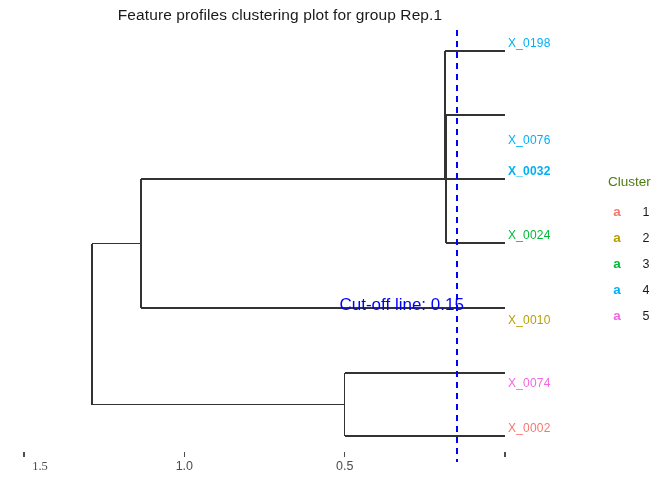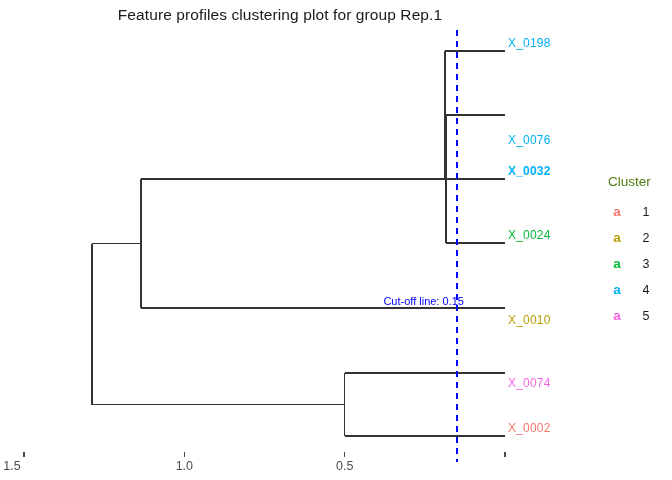--- a/index.html
+++ b/index.html
@@ -12,7 +12,7 @@
   .leaflab{position:absolute;font-size:12px;white-space:nowrap;letter-spacing:.2px;}
   .ticklab{position:absolute;font-size:12.5px;color:#4d4d4d;
            transform:translateX(-50%);white-space:nowrap;}
-  .cutlab{position:absolute;font-size:11px;color:#0000ff;white-space:nowrap;
+  .cutlab{position:absolute;font-size:17px;color:#0000ff;white-space:nowrap;
           transform:translateX(-100%);}
   .lg-title{position:absolute;left:608px;top:174px;font-size:13.5px;color:#4d7c0f;}
   .lg-key{position:absolute;font-size:13.5px;font-weight:600;

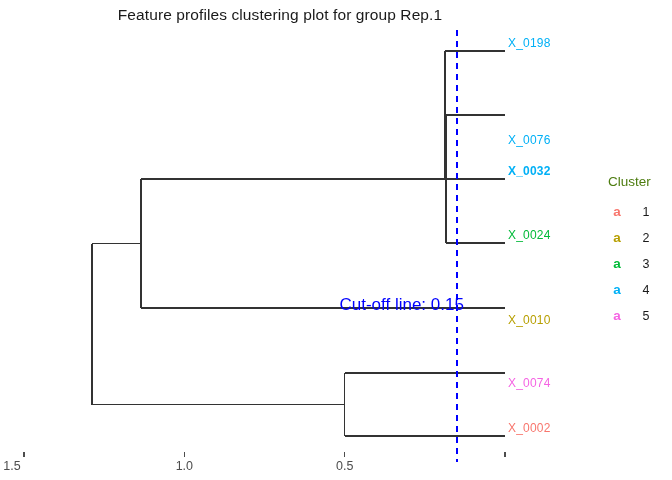--- a/index.html
+++ b/index.html
@@ -61,7 +61,7 @@
       <div class="leaflab" style="left: 508px; top: 421px; color: rgb(248, 118, 109);">X_0002</div>
     </div>
   <div id="tick-labels">
-      <div class="ticklab" style="left: 12px; top: 459px;">1.5</div>
+      <div class="ticklab" style="left: 40px; top: 459px; font-family: Liberation Serif, serif;">1.5</div>
       <div class="ticklab" style="left: 184.333px; top: 459px;">1.0</div>
       <div class="ticklab" style="left: 344.667px; top: 459px;">0.5</div>
       <div class="ticklab" style="left: 505px; top: 479px;">0.0</div>

